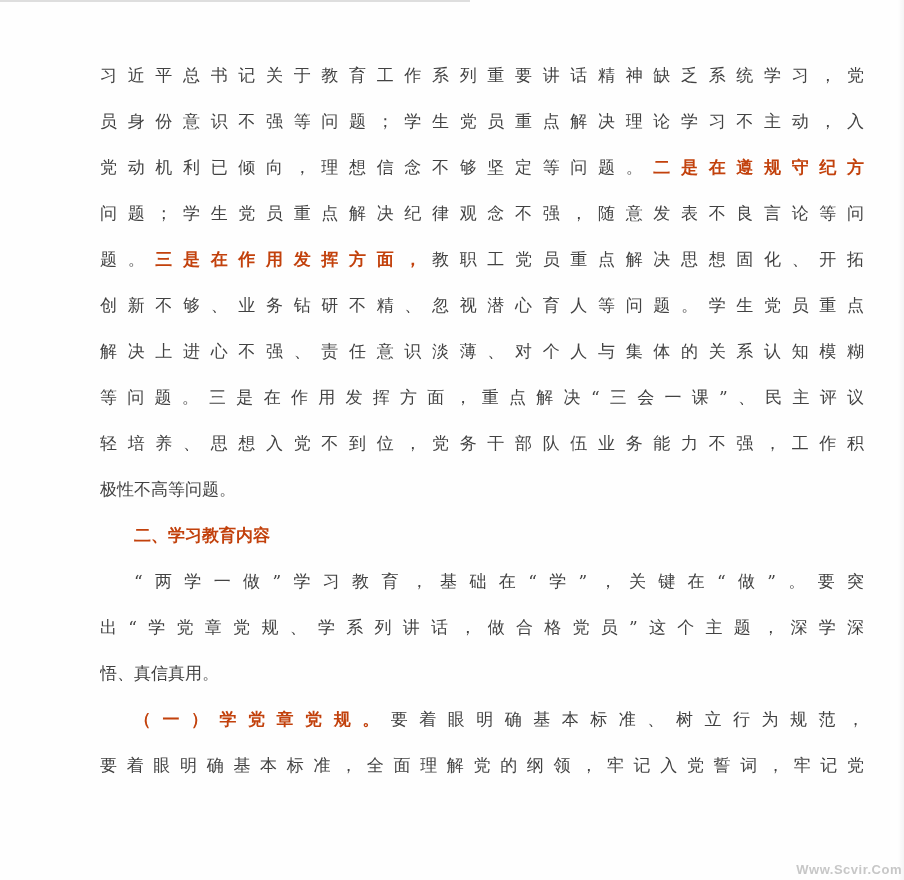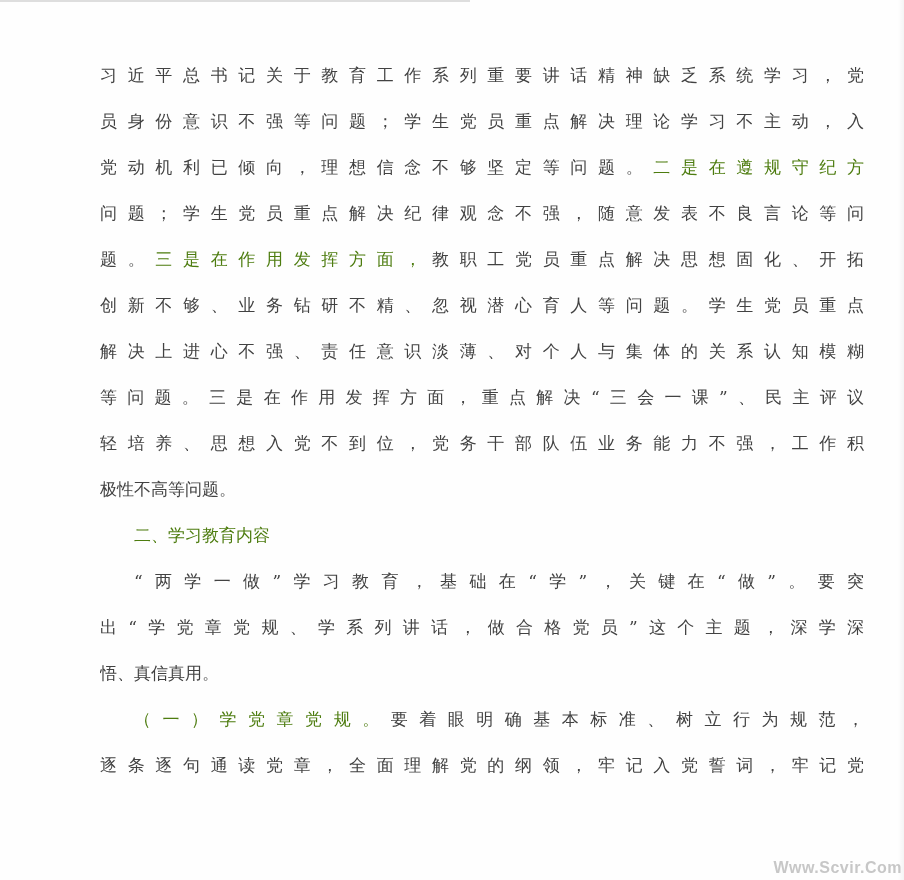--- a/index.html
+++ b/index.html
@@ -52,8 +52,8 @@
   }
   .line .b,
   .line.heading span {
-    font-weight: normal;
-    color: #4d7c0f;
+    font-weight: bold;
+    color: #c2410c;
   }
   .watermark {
     position: absolute;

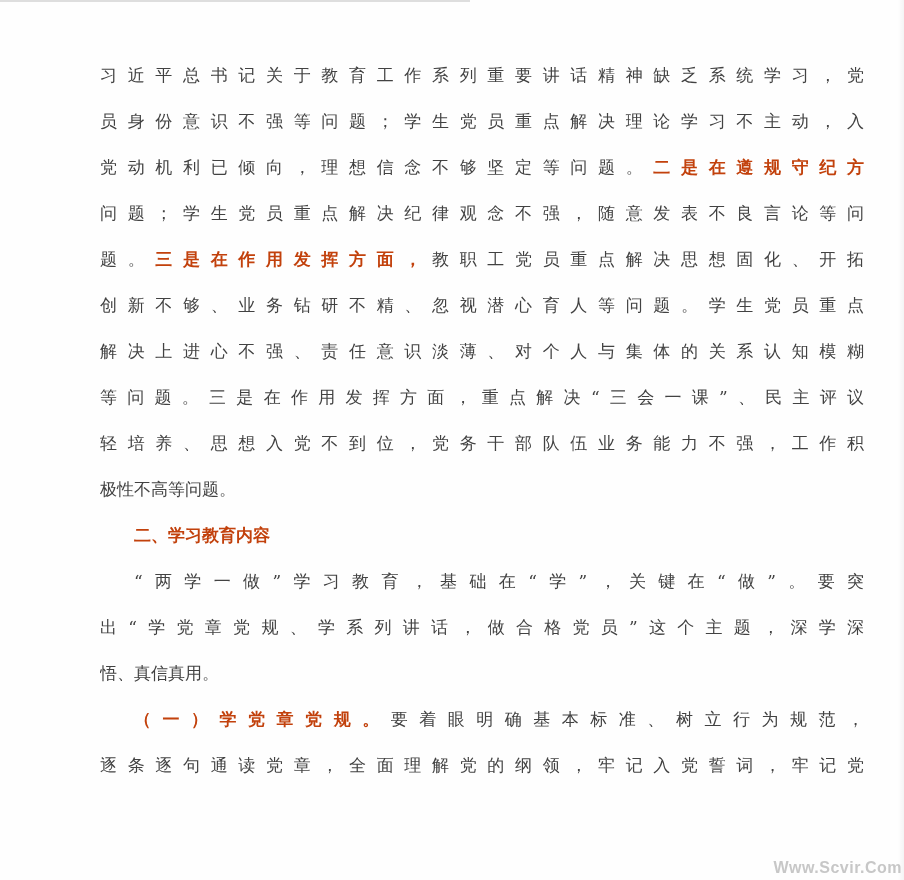--- a/index.html
+++ b/index.html
@@ -88,7 +88,7 @@
       <div class="line fill"><span>出“学党章党规、学系列讲话，做合格党员”这个主题，深学深</span></div>
       <div class="line"><span>悟、真信真用。</span></div>
       <div class="line fill indent"><span class="b">（一）学党章党规。</span><span>要着眼明确基本标准、树立行为规范，</span></div>
-      <div class="line fill"><span>逐条逐句通读党章，全面理解党的纲领，牢记入党誓词，牢记党</span></div>
+      <div class="line fill"><span>要着眼明确基本标准，全面理解党的纲领，牢记入党誓词，牢记党</span></div>
     </div>
   <div class="watermark">Www.Scvir.Com</div>
 </div>

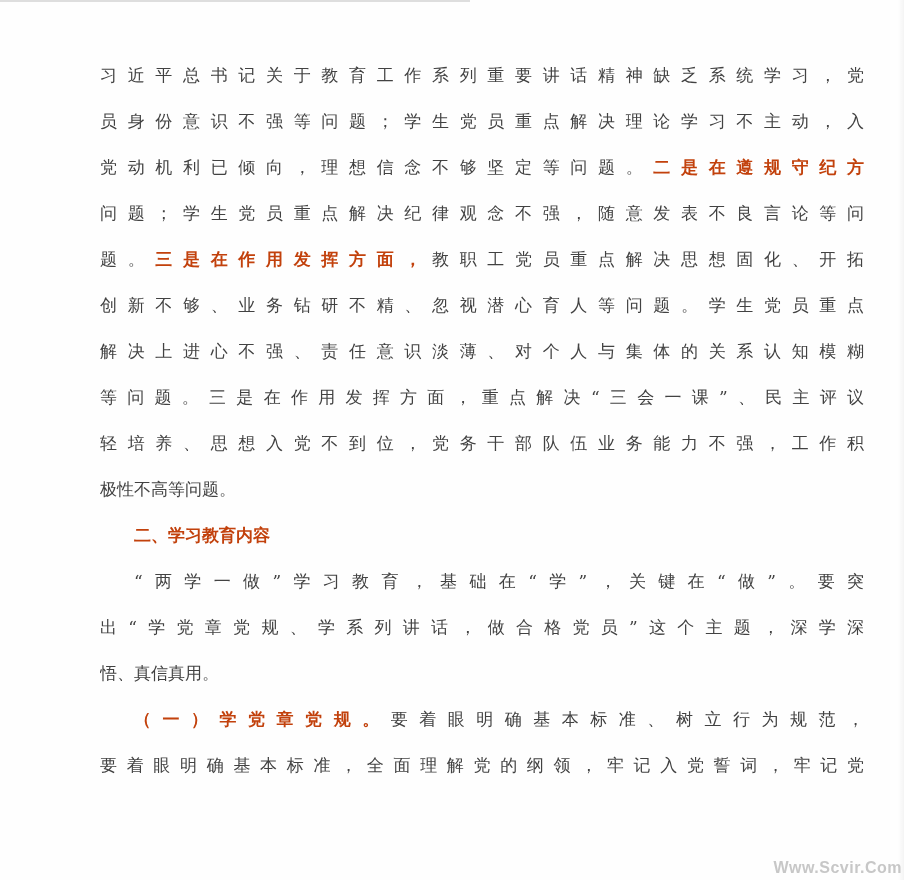--- a/index.html
+++ b/index.html
@@ -61,7 +61,7 @@
     bottom: 3px;
     font-family: "Liberation Sans", "DejaVu Sans", sans-serif;
     font-weight: bold;
-    font-size: 16px;
+    font-size: 13px;
     letter-spacing: 0.5px;
     color: #c7c7c7;
   }

